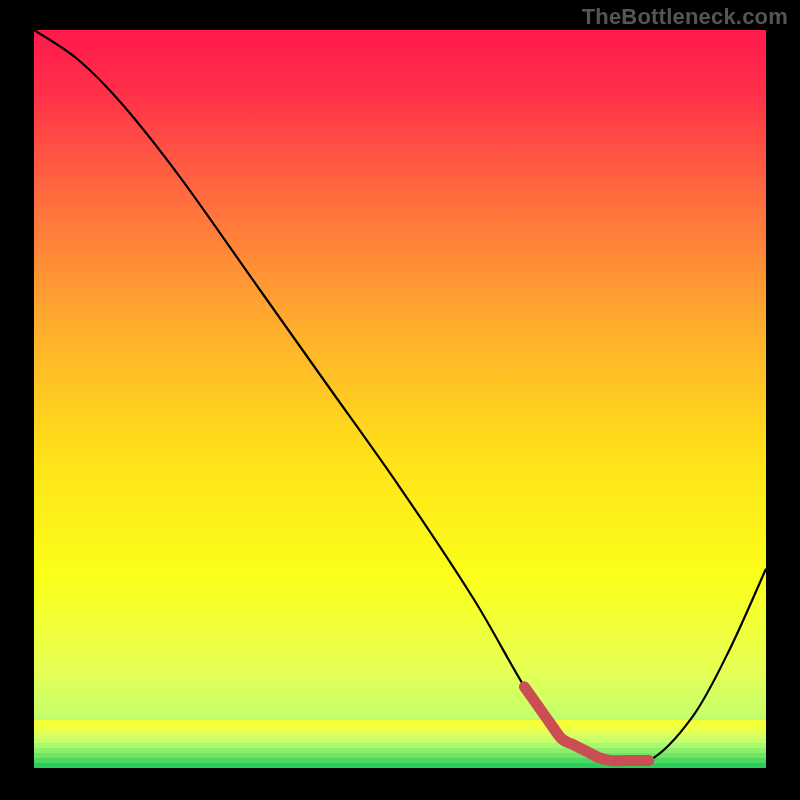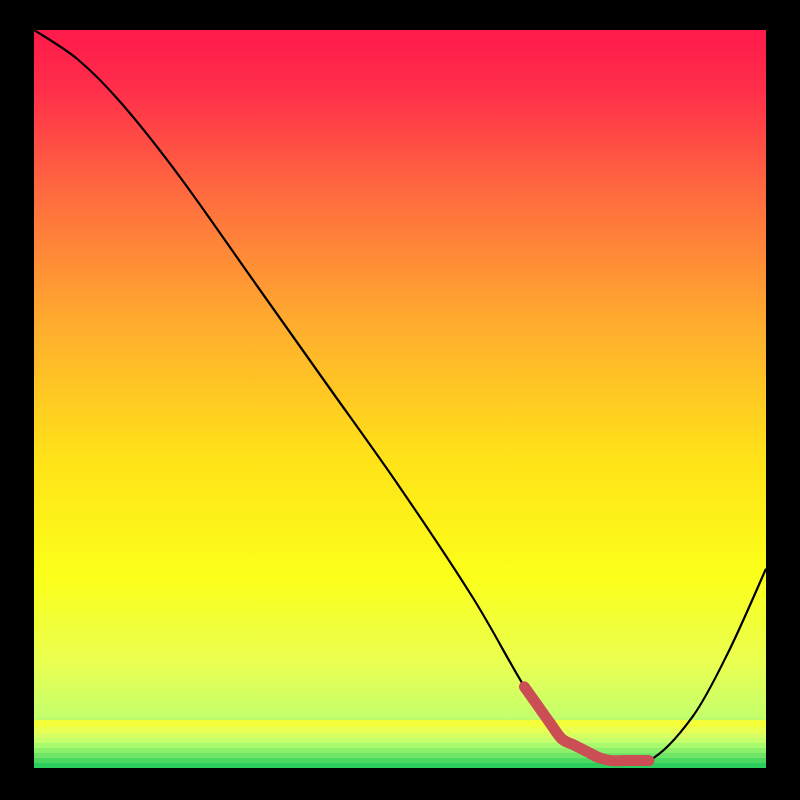--- a/index.html
+++ b/index.html
@@ -72,6 +72,7 @@
 <body>
 
 <div class="stage">
+  <div class="watermark">TheBottleneck.com</div>
 
   <div class="plot-area">
     <svg class="gradient-bg" viewBox="0 0 732 738" preserveAspectRatio="none">

